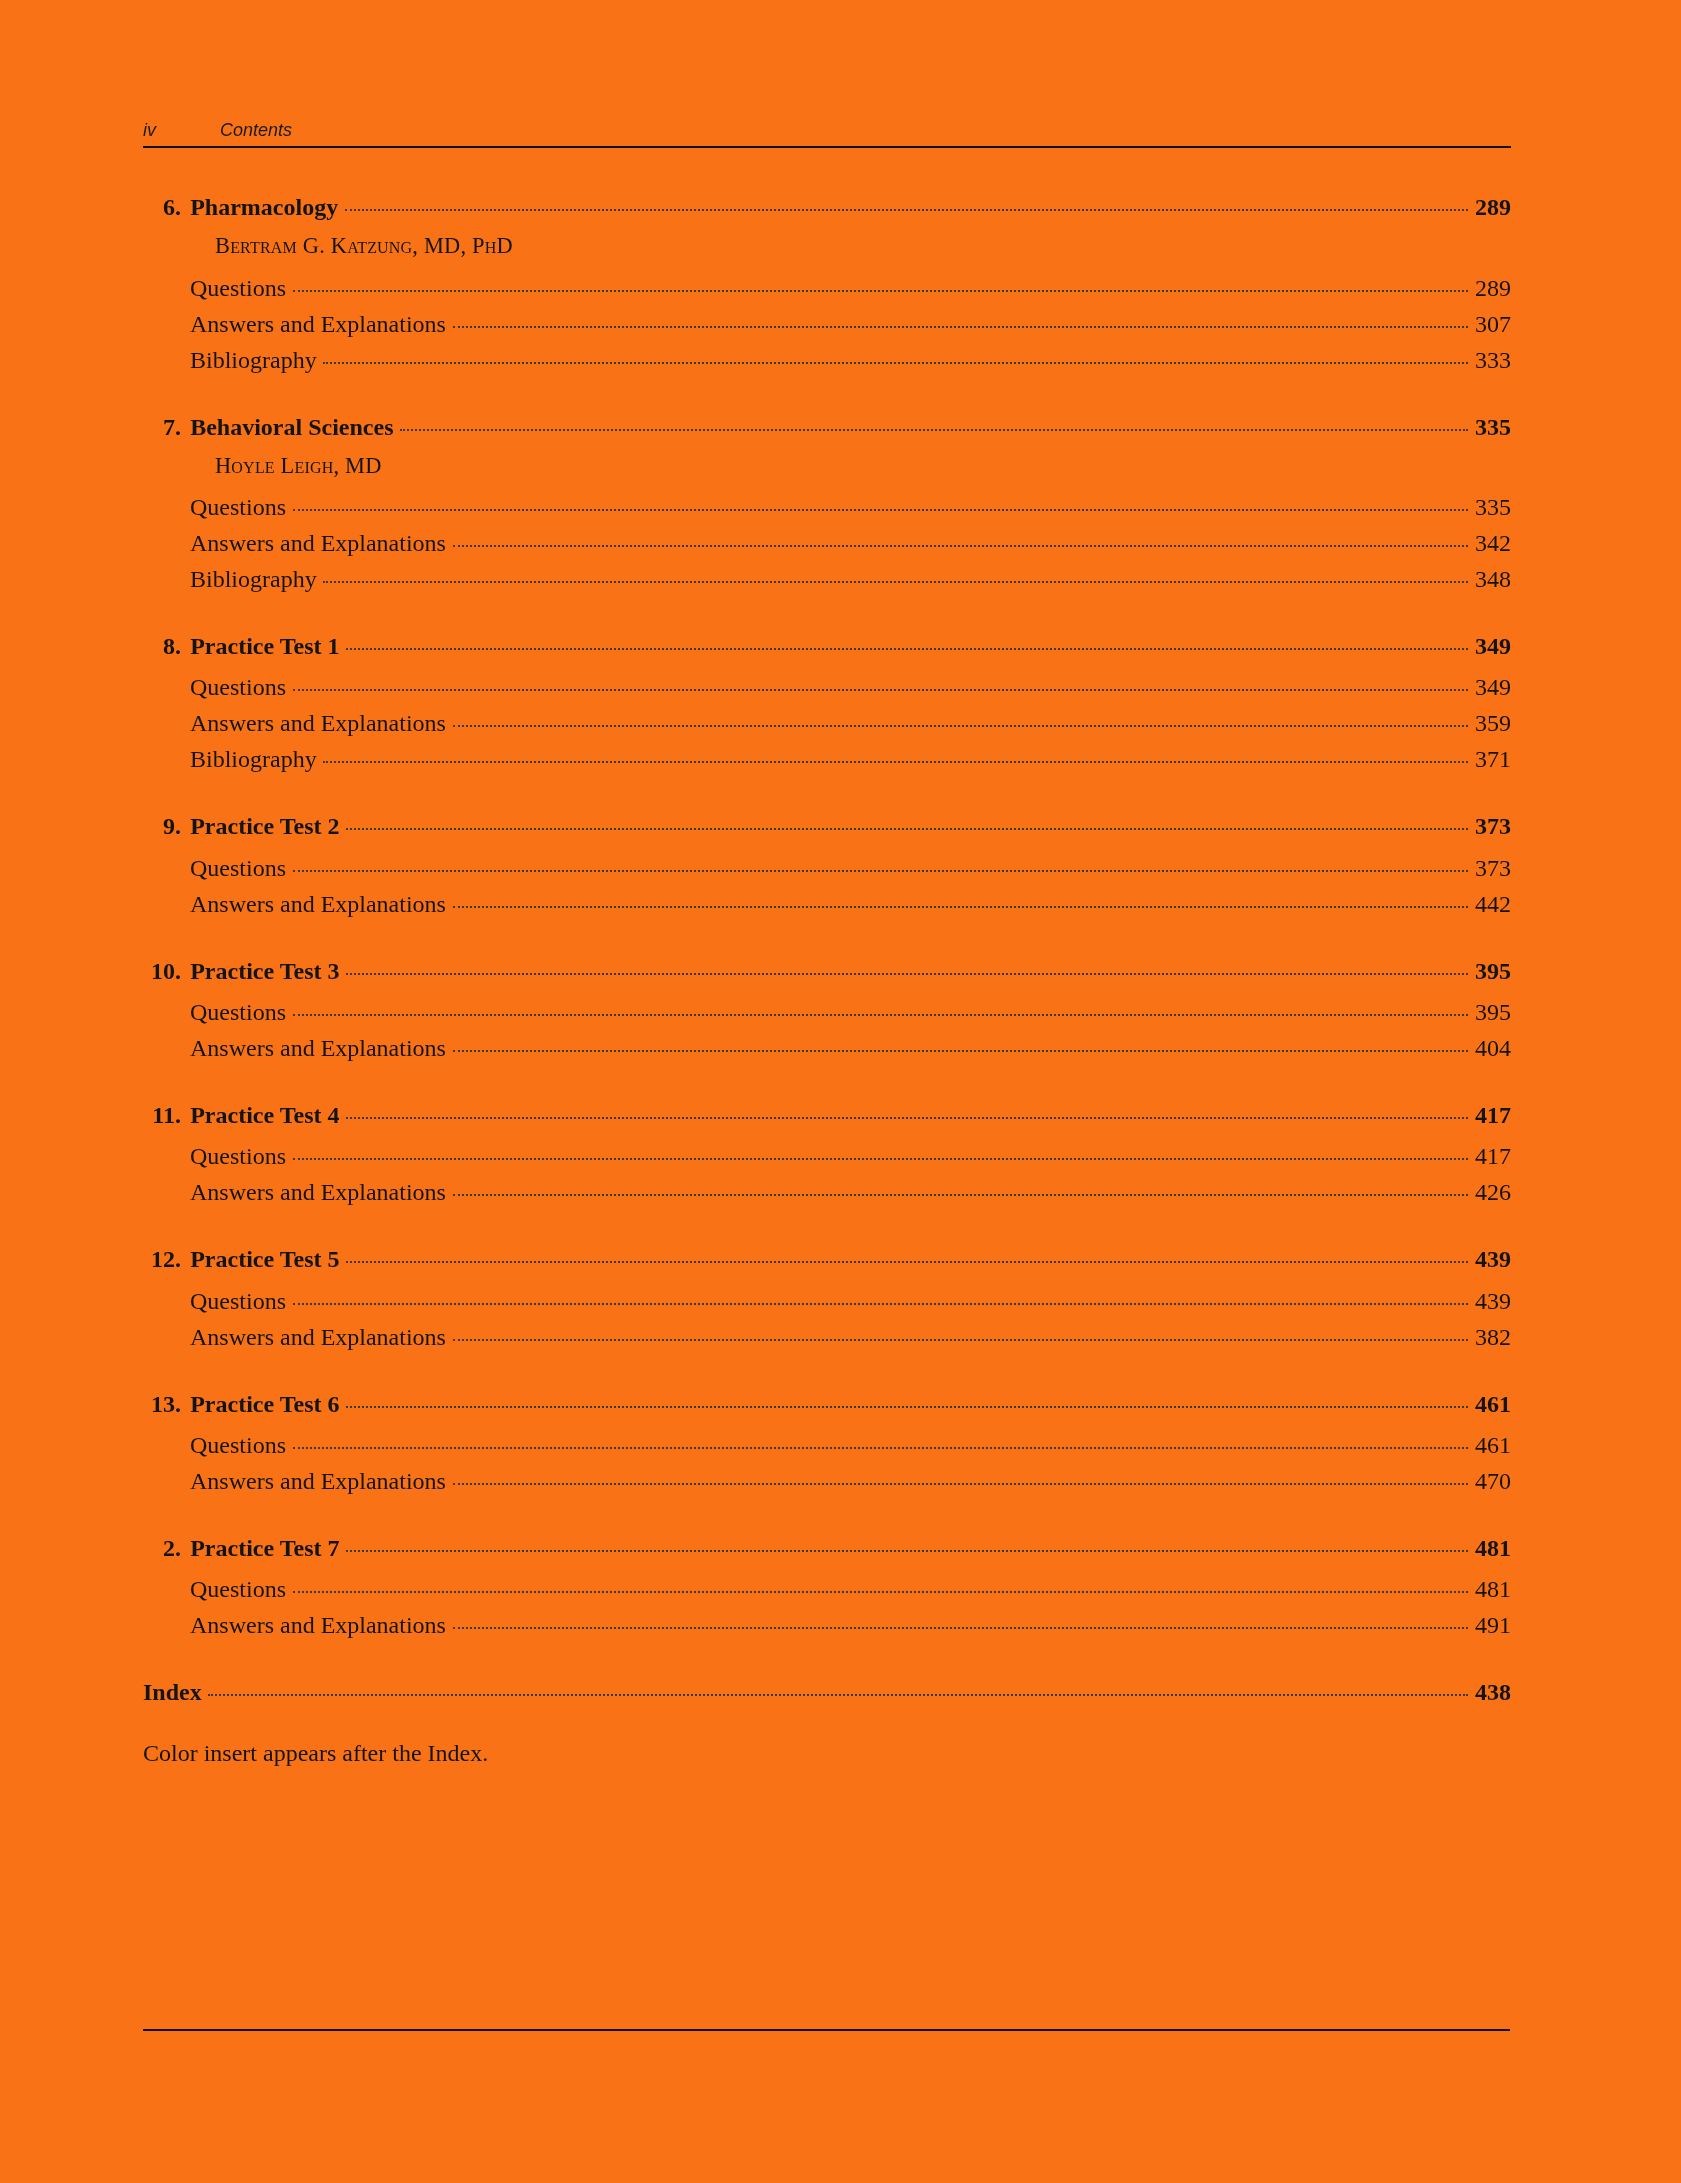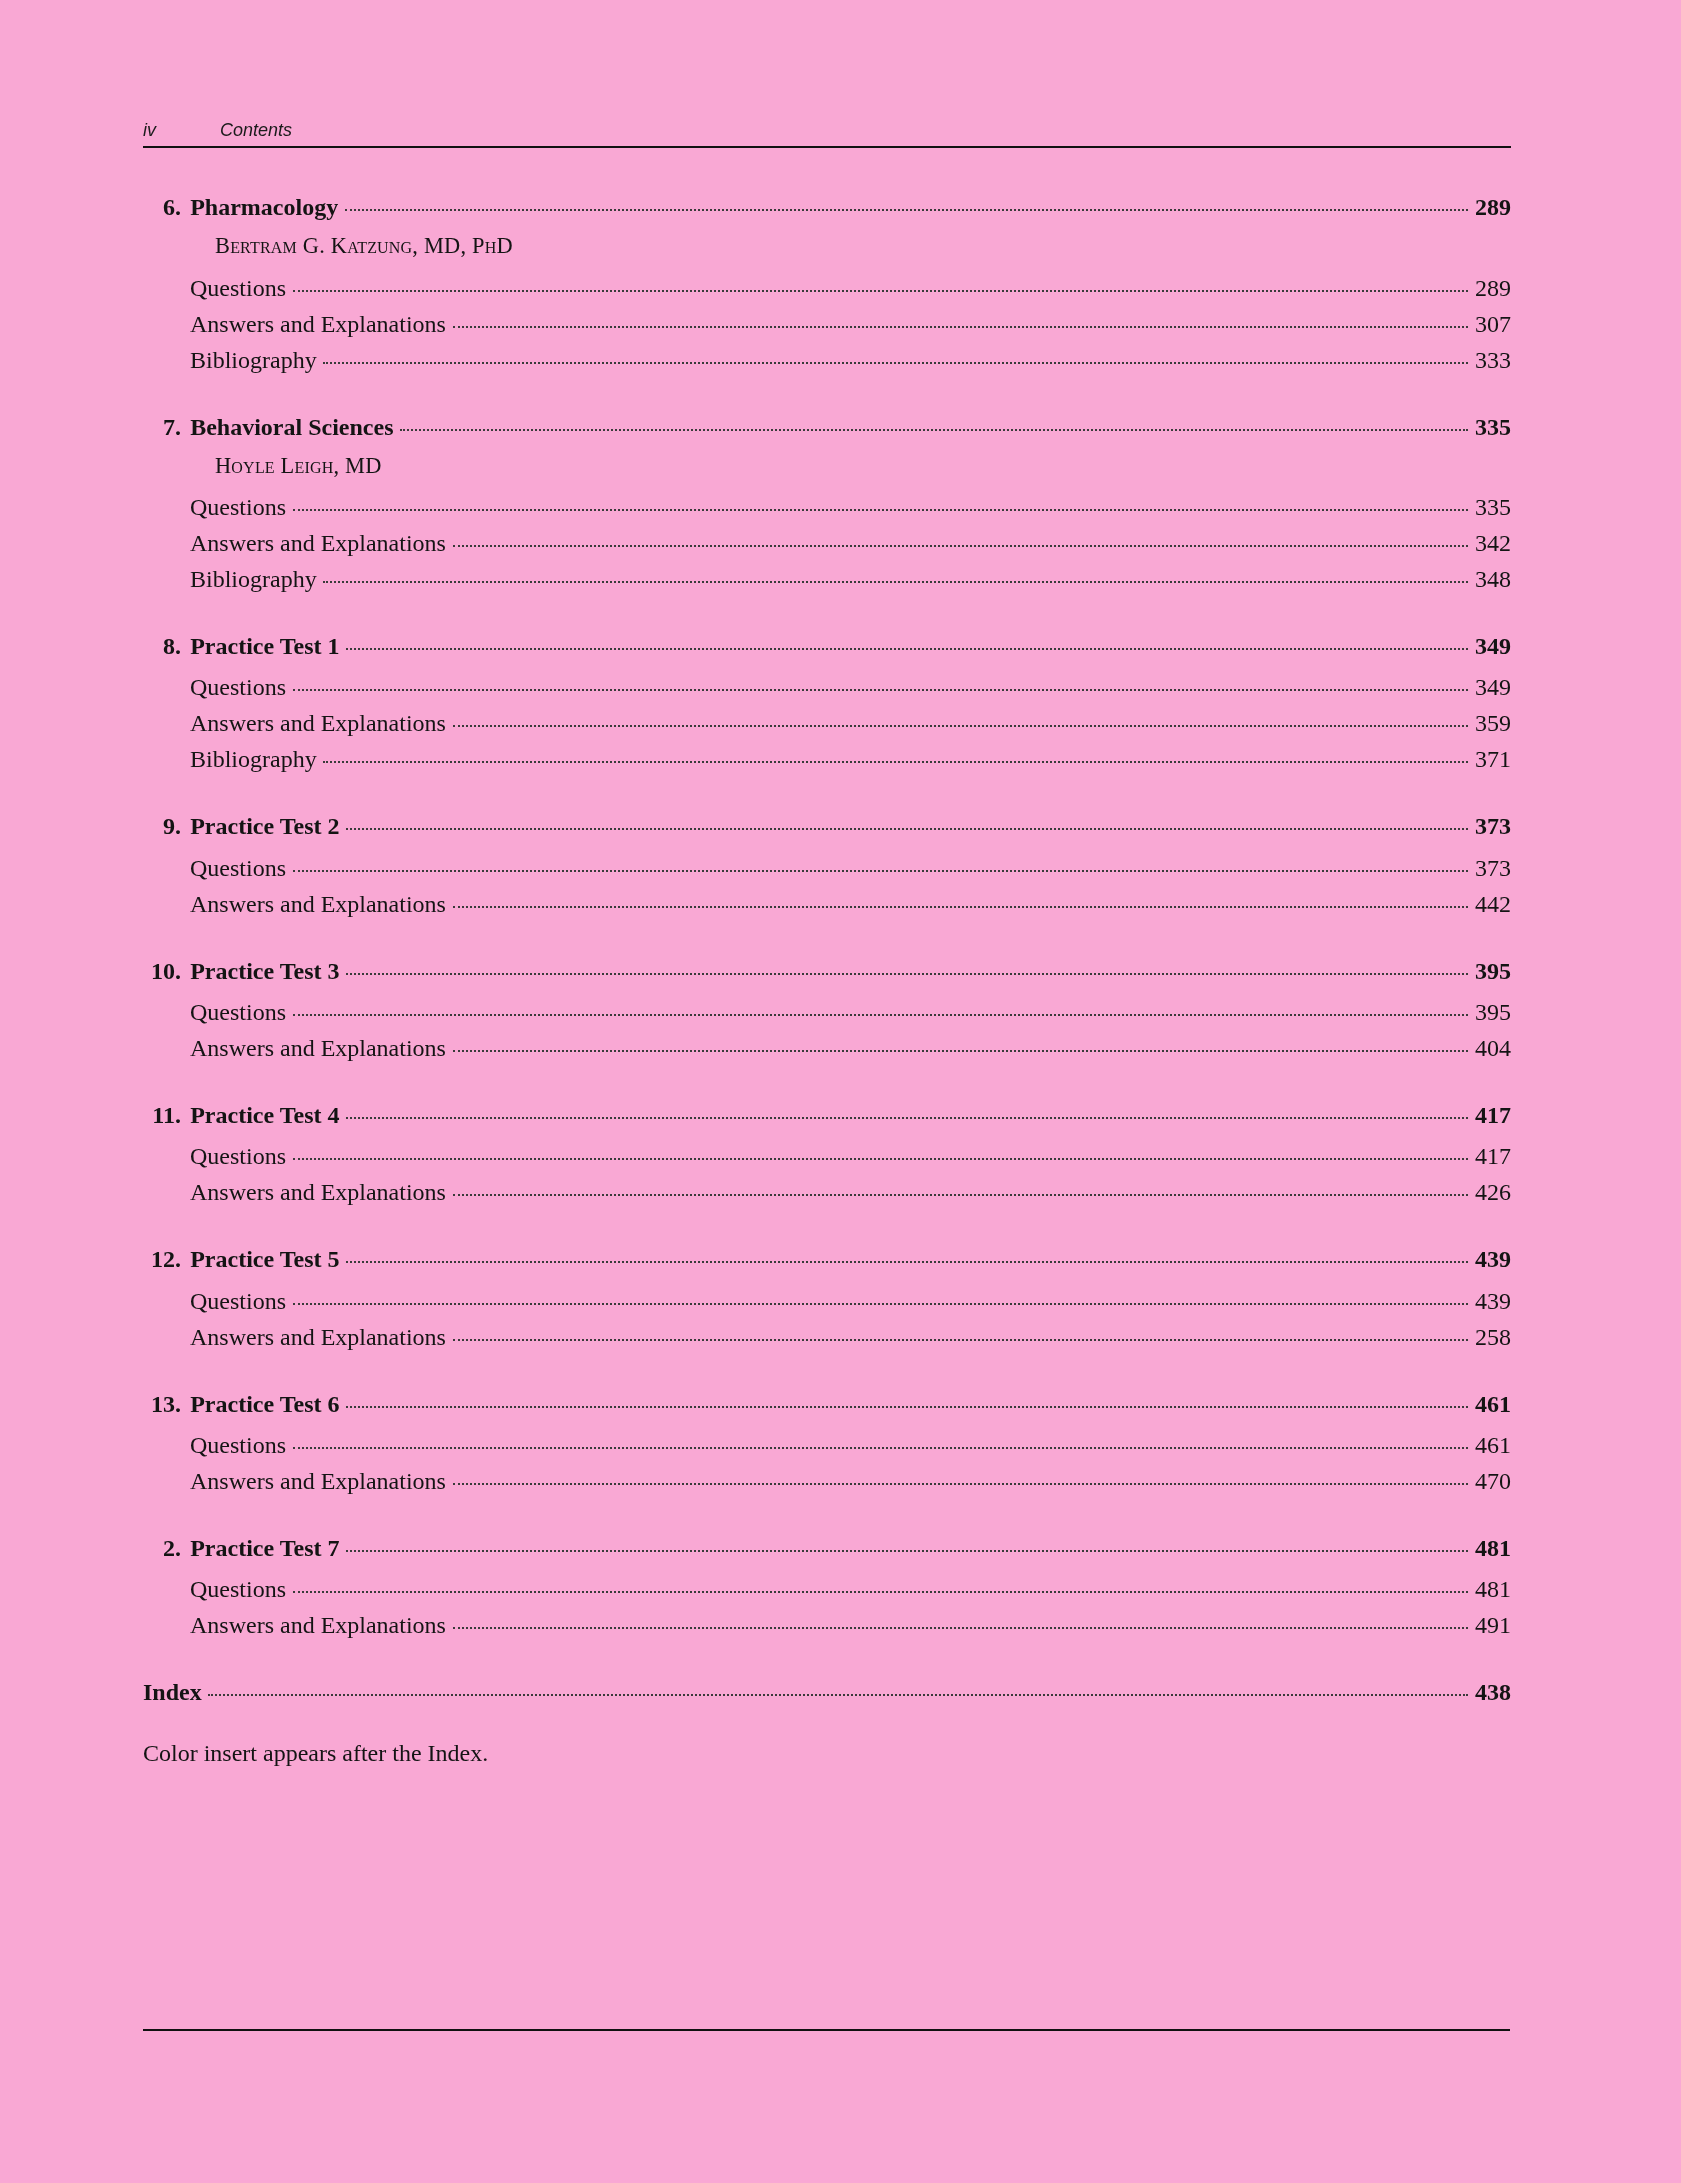--- a/index.html
+++ b/index.html
@@ -16,7 +16,7 @@
     position: absolute;
     inset: 0;
     padding: 120px 171px 0 143px;
-    background: #f9a8d4;
+    background: #f97316;
   }
   
   .page-header {

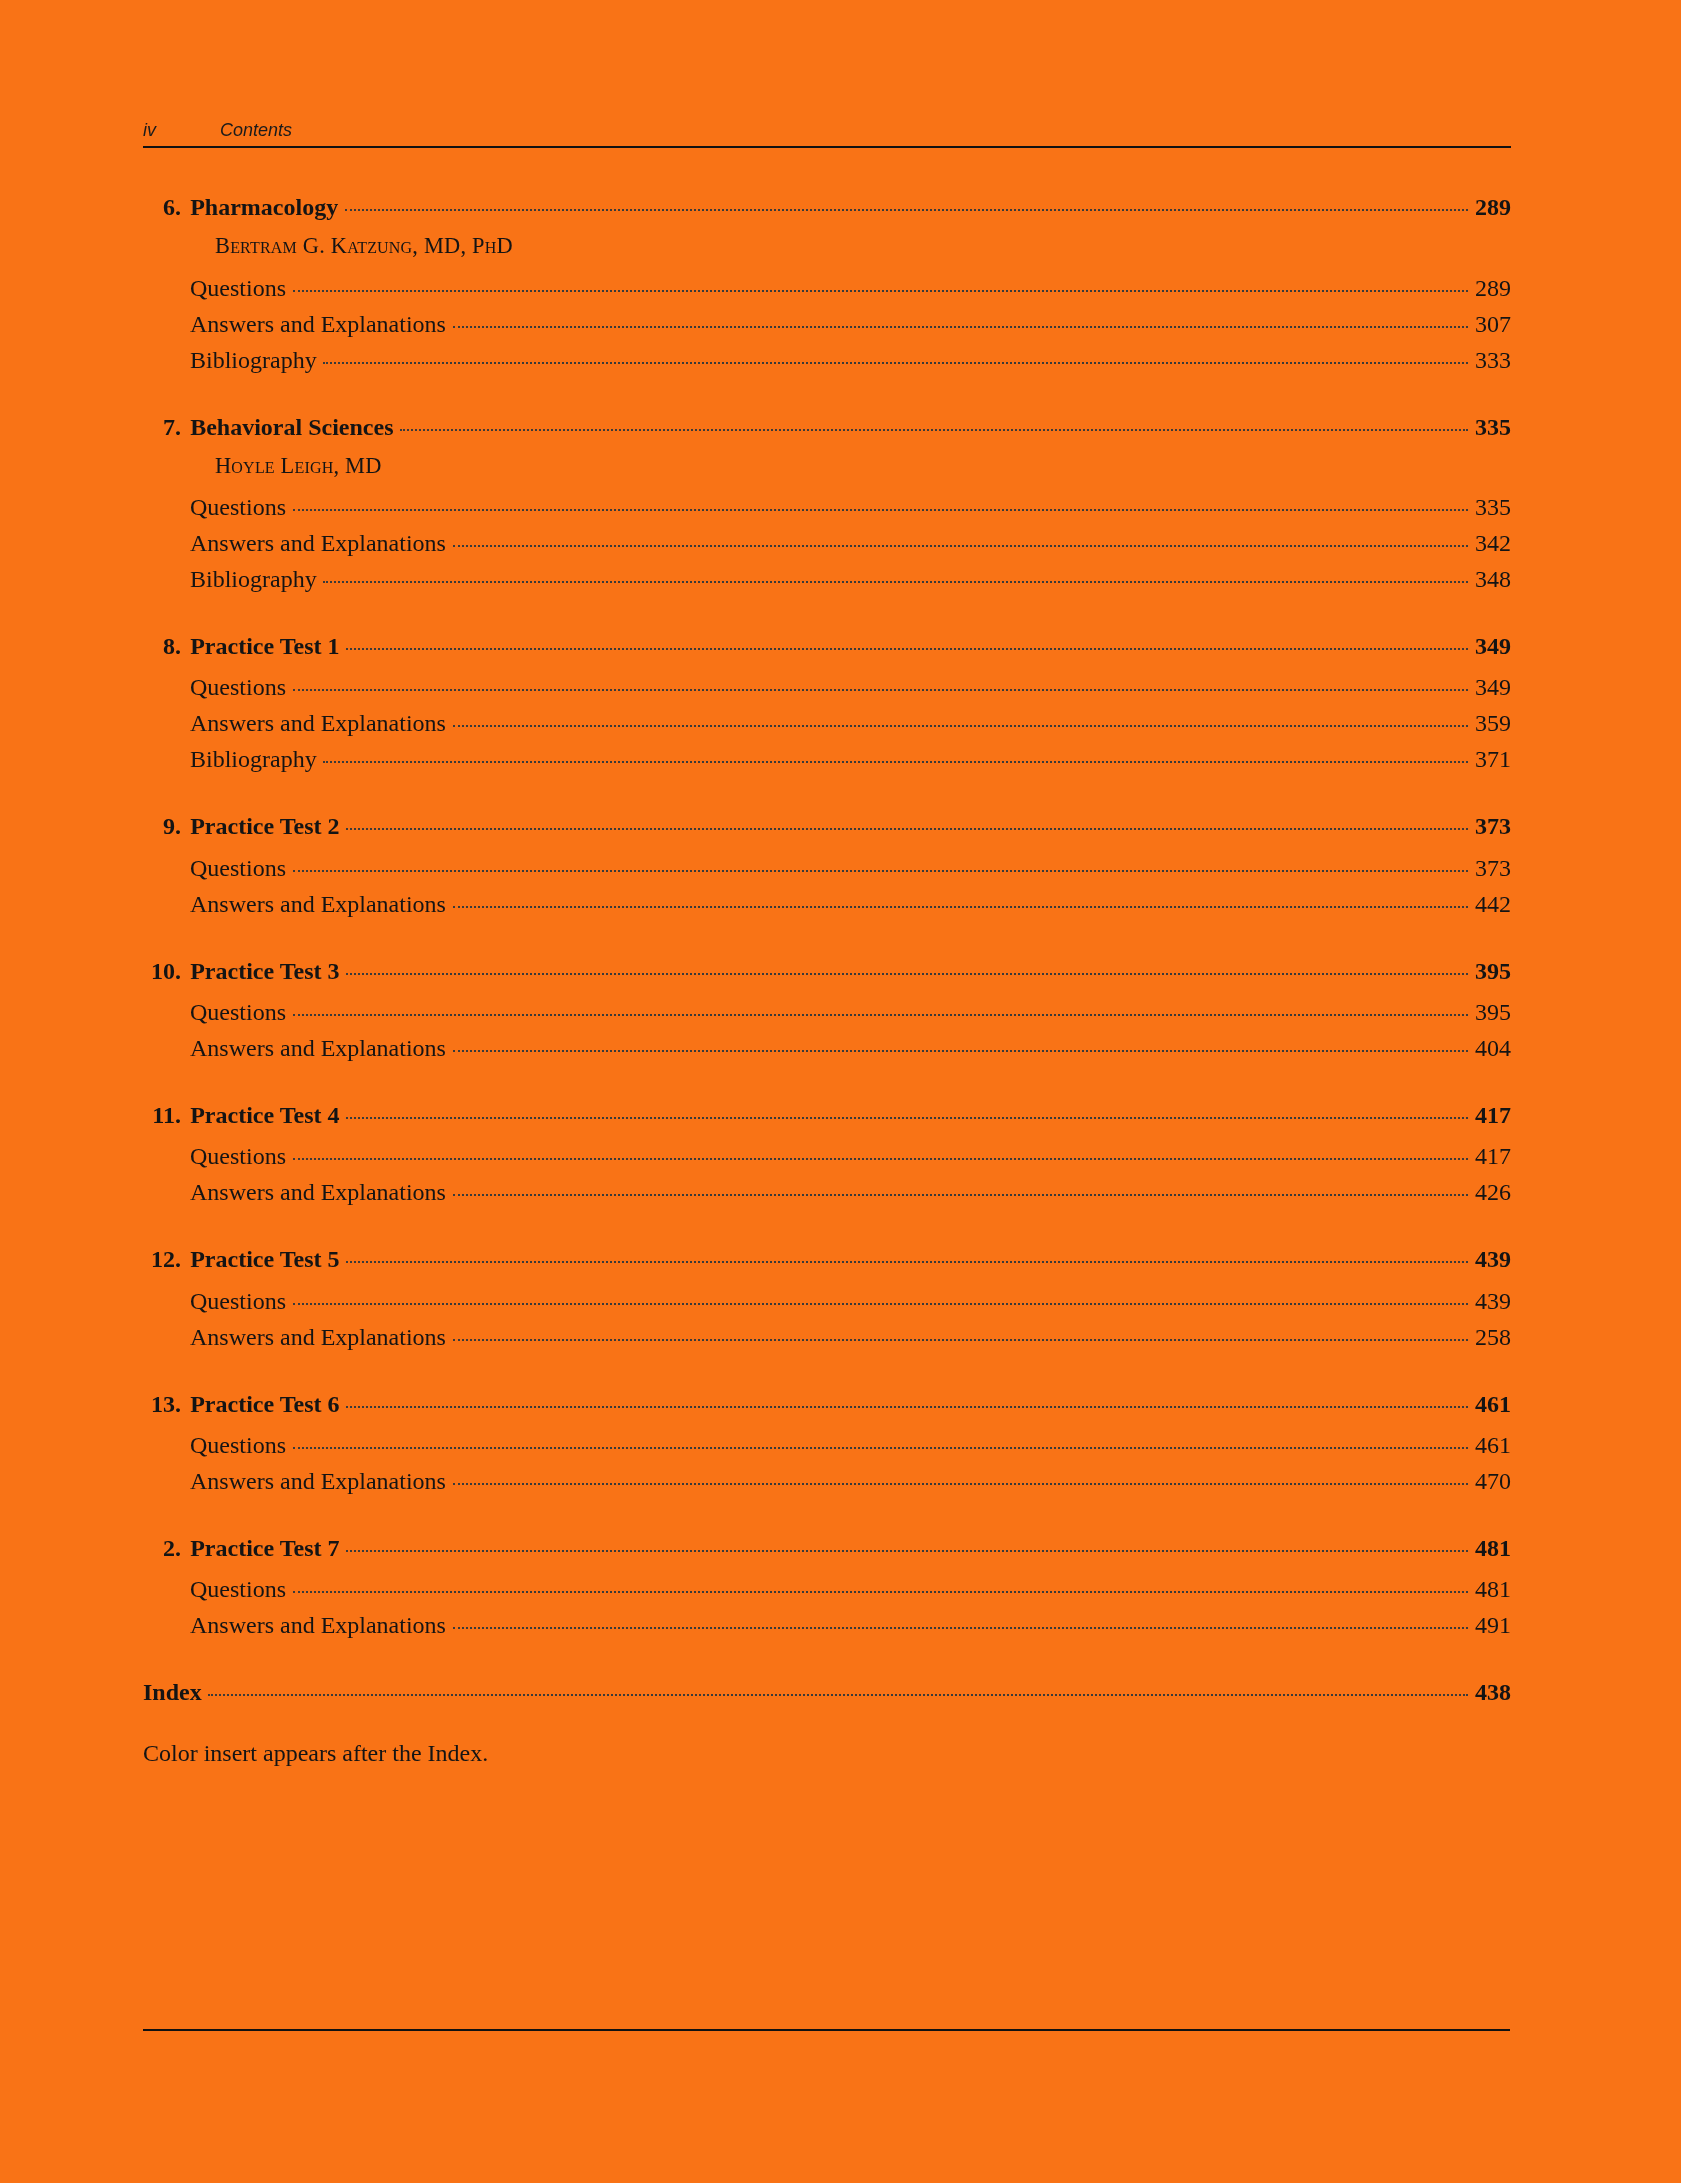--- a/index.html
+++ b/index.html
@@ -269,7 +269,7 @@
   <div class="line entry-line">
     <span>Answers and Explanations</span>
     <span class="leader"></span>
-    <span class="pnum">258</span>
+    <span class="pnum">382</span>
   </div>
 </div>
   </section>

